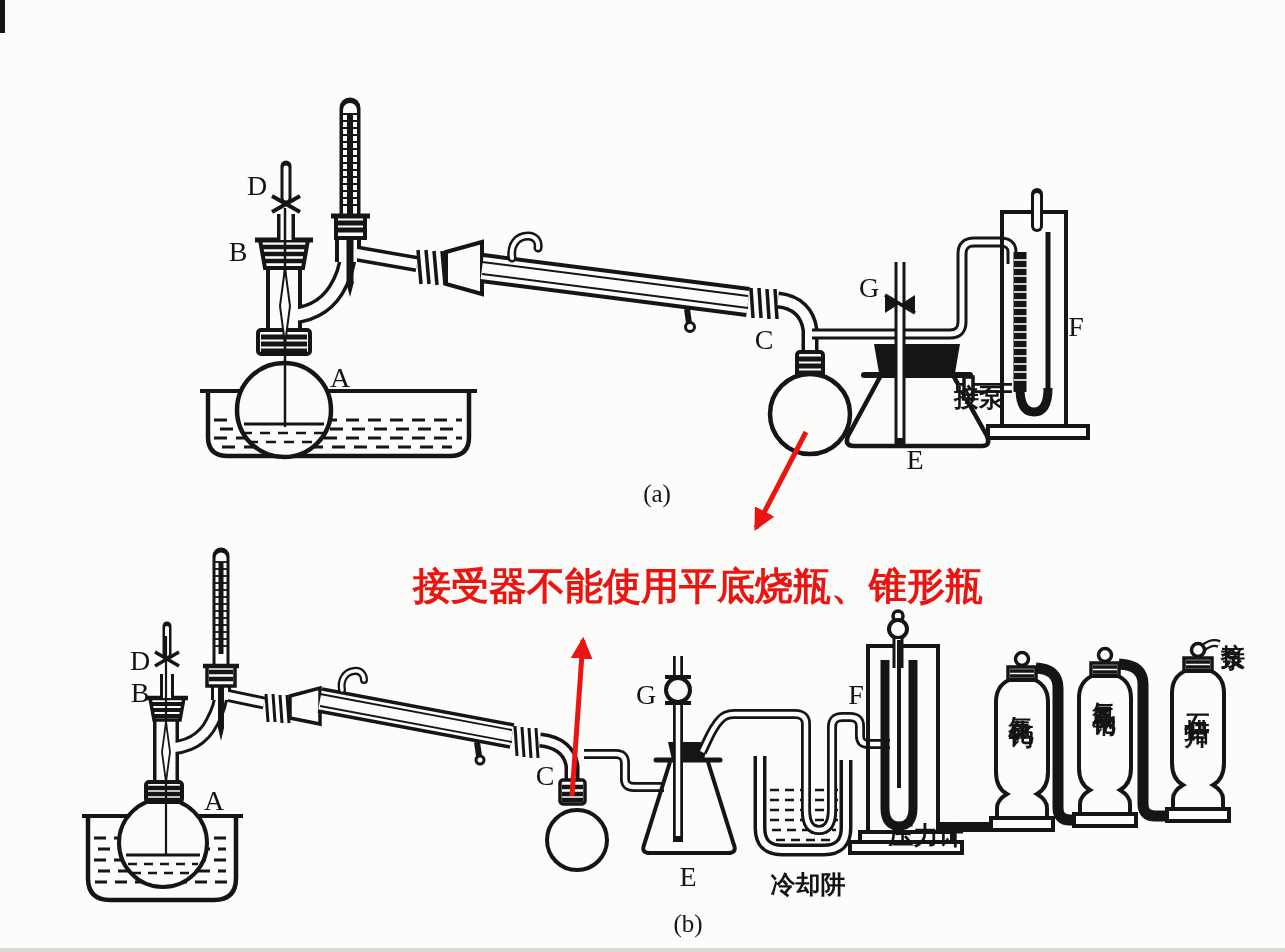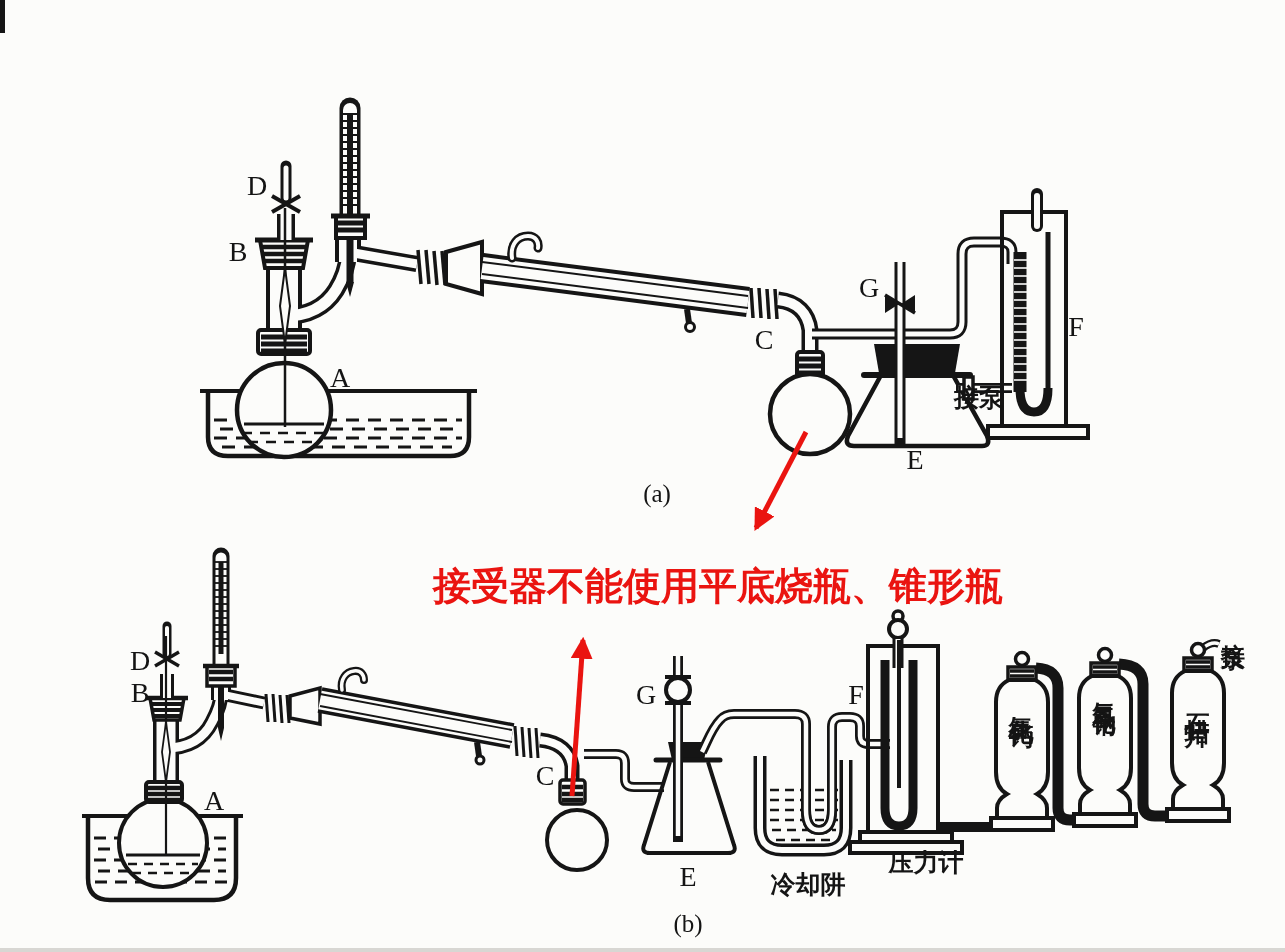--- a/index.html
+++ b/index.html
@@ -19,7 +19,7 @@
   .v{writing-mode:vertical-rl;text-orientation:upright;letter-spacing:4px;
      transform:translate(-50%,0);}
   .note{position:absolute;font:bold 38px "Liberation Sans",sans-serif;color:#ea1410;
-        white-space:nowrap;letter-spacing:0px;margin-left:20px;}
+        white-space:nowrap;letter-spacing:0px;}
 </style>
 </head>
 <body>

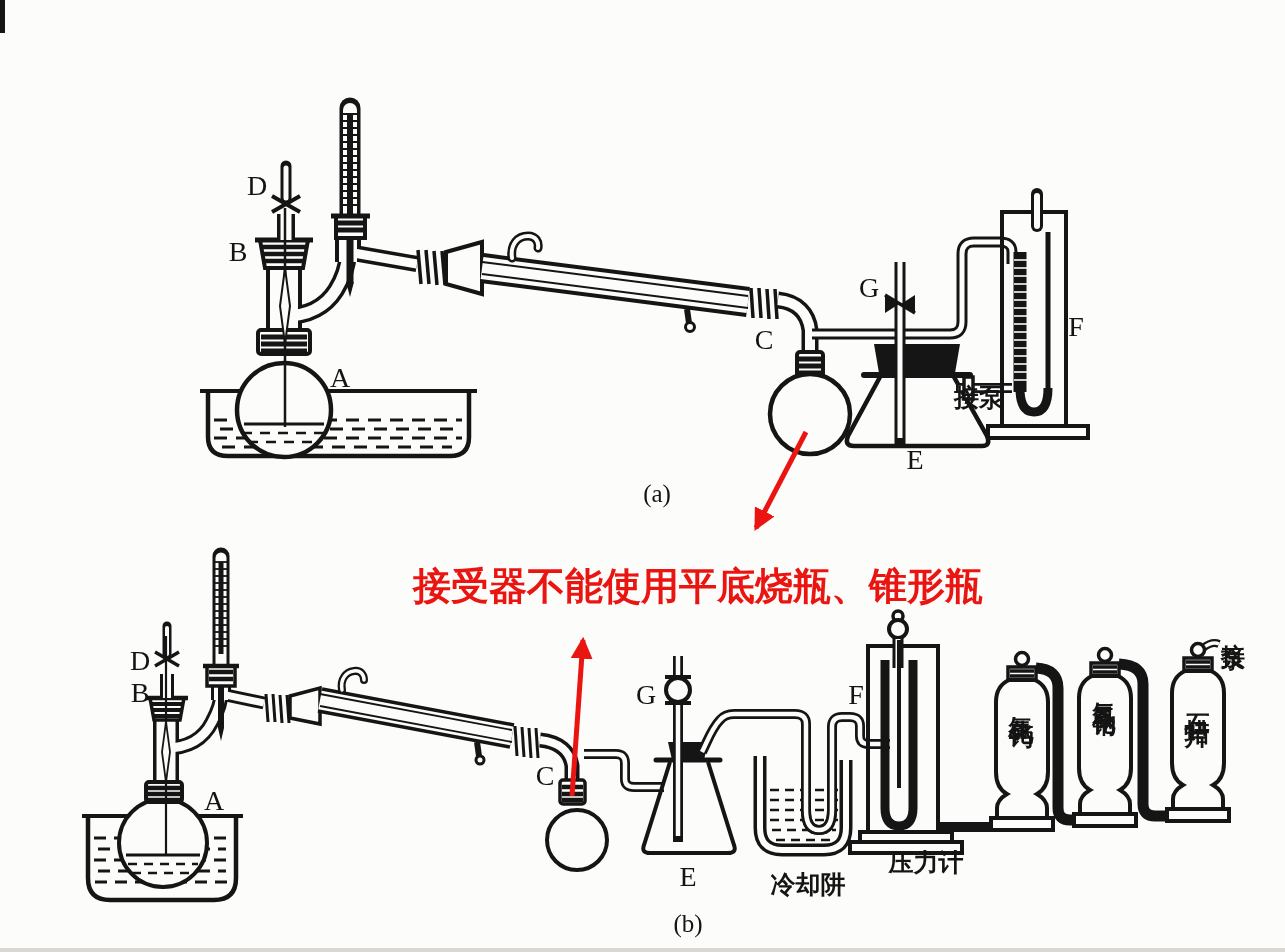--- a/index.html
+++ b/index.html
@@ -460,7 +460,7 @@
 <span class="L" style="left:688px;top:877px">E</span>
 <span class="L" style="left:856px;top:695px">F</span>
 <span class="L cjk" style="left:808px;top:884px">冷却阱</span>
-<span class="L cjk" style="left:926px;top:862px">压力计</span>
+<span class="L cjk" style="left:926px;top:835px">压力计</span>
 <span class="L cap" style="left:688px;top:924px">(b)</span>
 
 <div class="L cjk v" style="left:1022px;top:696px;transform:translate(-50%,0)">氯化钙</div>

